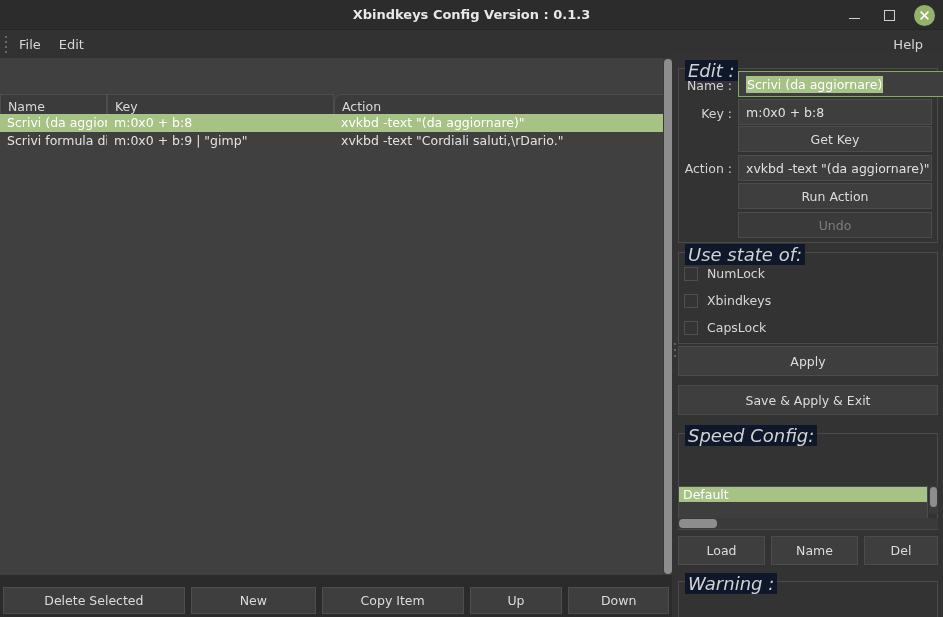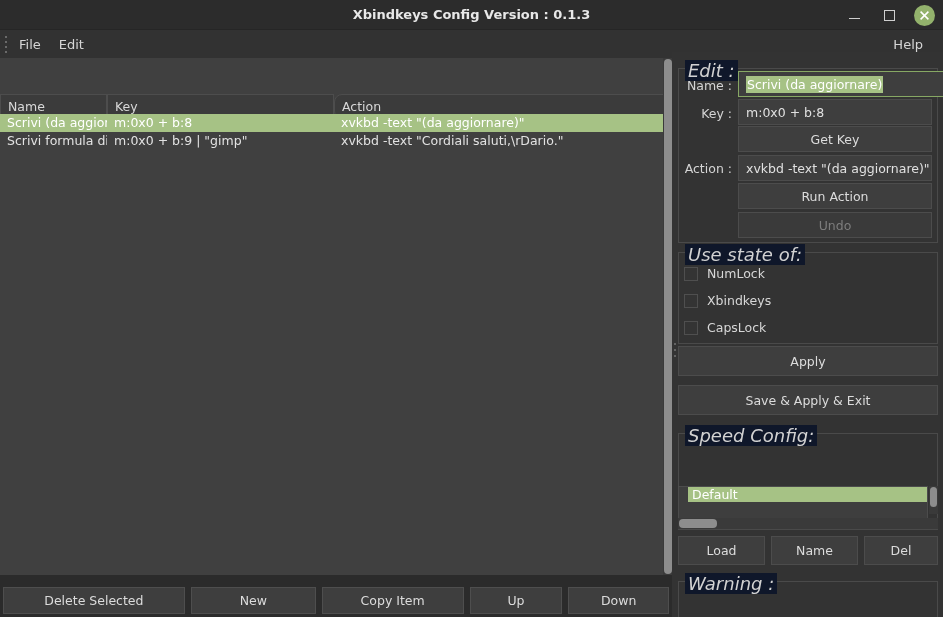--- a/index.html
+++ b/index.html
@@ -157,7 +157,7 @@
   
   #speed-list {
     position: absolute; left: 6px; top: 434px; width: 250px; height: 40px;
-    background: #3e3e3e; border: 1px solid #4c4c4c; overflow: hidden; padding-left: 9px;
+    background: #3e3e3e; border: 1px solid #4c4c4c; overflow: hidden;
   }
   #speed-item-default {
     height: 15px; background: #a6c285; color: #ffffff;

